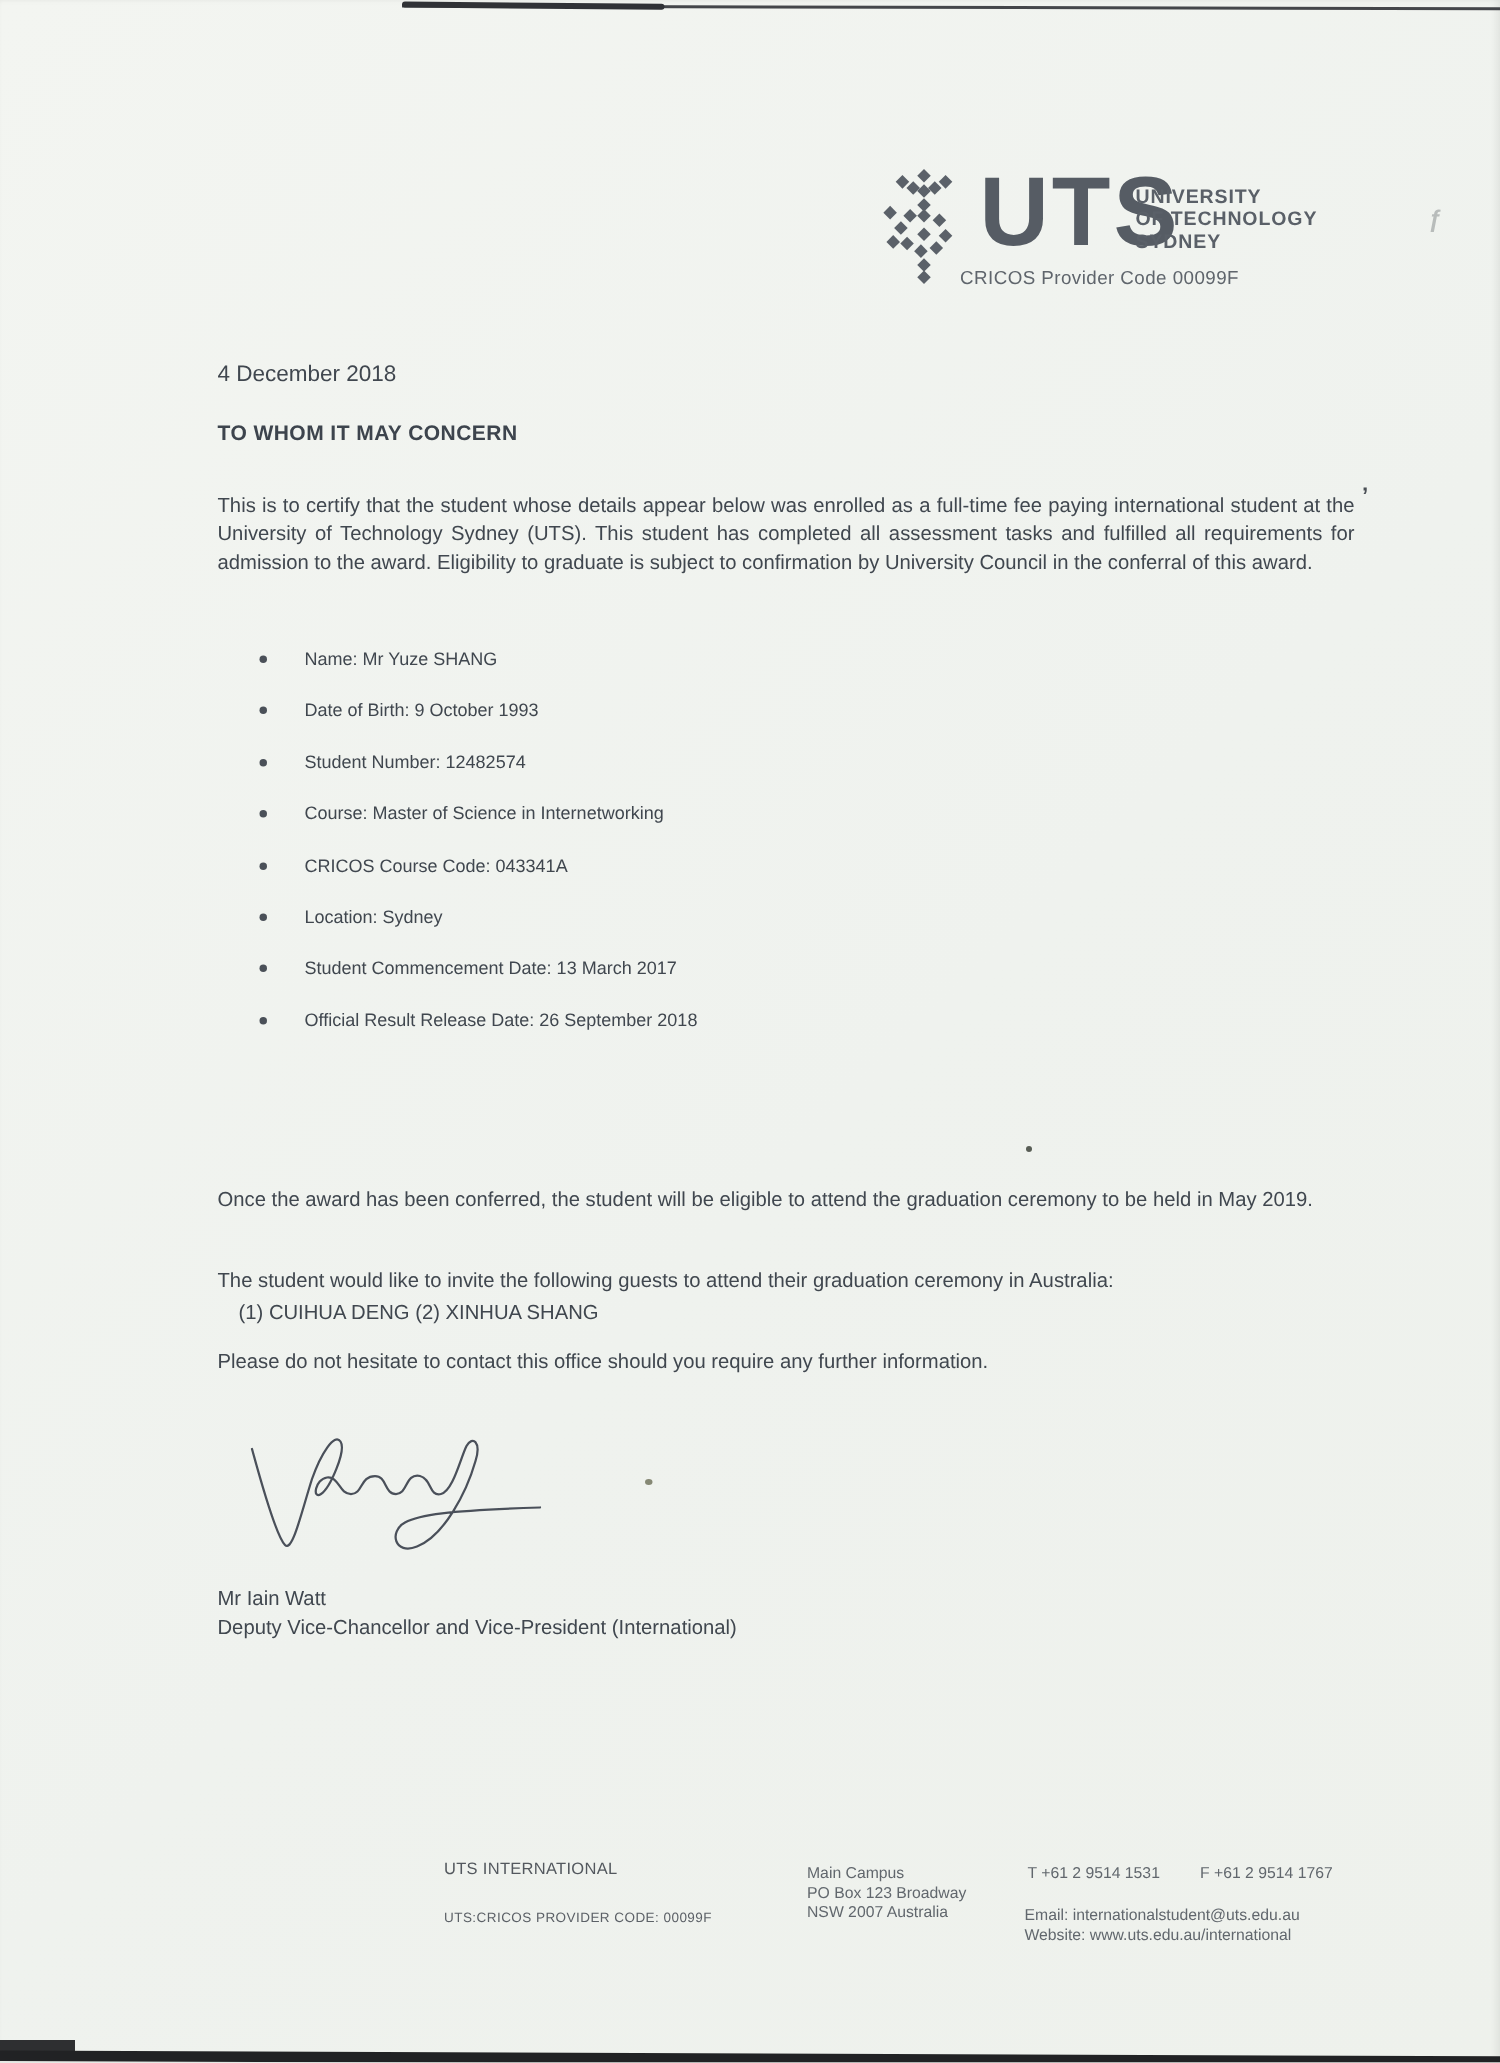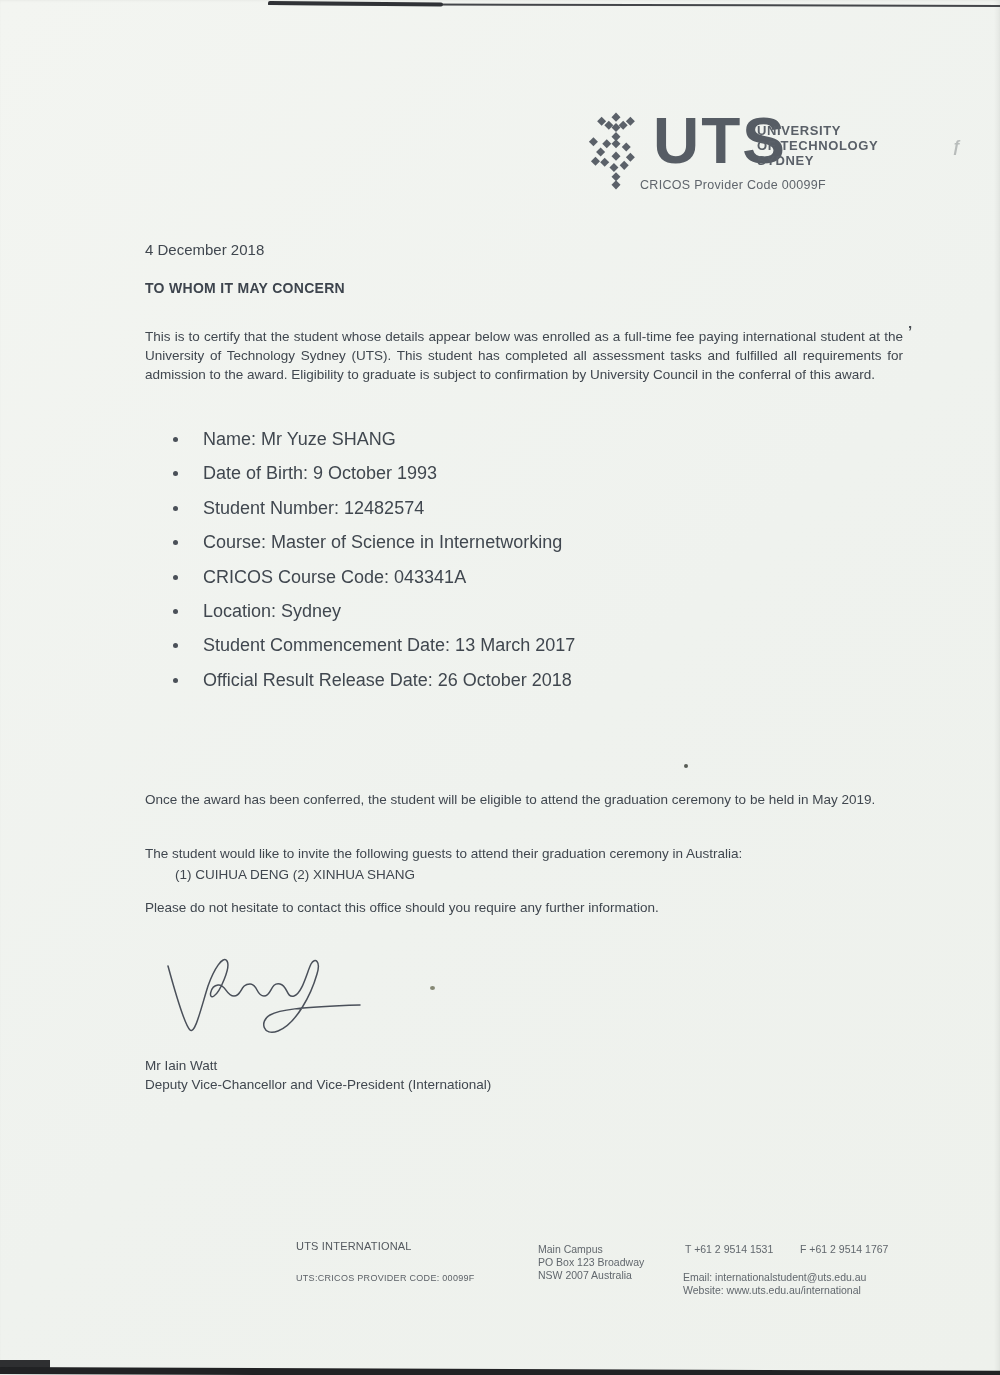--- a/index.html
+++ b/index.html
@@ -45,7 +45,7 @@
   .letter-date{top:241px;font-size:15px;}
   .letter-heading{top:280px;text-align:left;font-size:14px;font-weight:bold;letter-spacing:0.3px;color:#3d444d;margin:0;}
   .intro{top:327px;font-size:13.5px;line-height:19.2px;text-align:justify;margin:0;}
-  .details{top:430px;list-style:none;margin:0;padding:0;font-size:18px;}
+  .details{top:430px;list-style:none;margin:0;padding:0;font-size:12px;}
   .details li{position:relative;padding-left:58px;margin-bottom:15.4px;line-height:19px;}
   .details li::before{content:"";position:absolute;left:28px;top:7px;width:5px;height:5px;border-radius:50%;background:#4a5058;}
   .para{font-size:13.5px;line-height:19.2px;margin:0;}

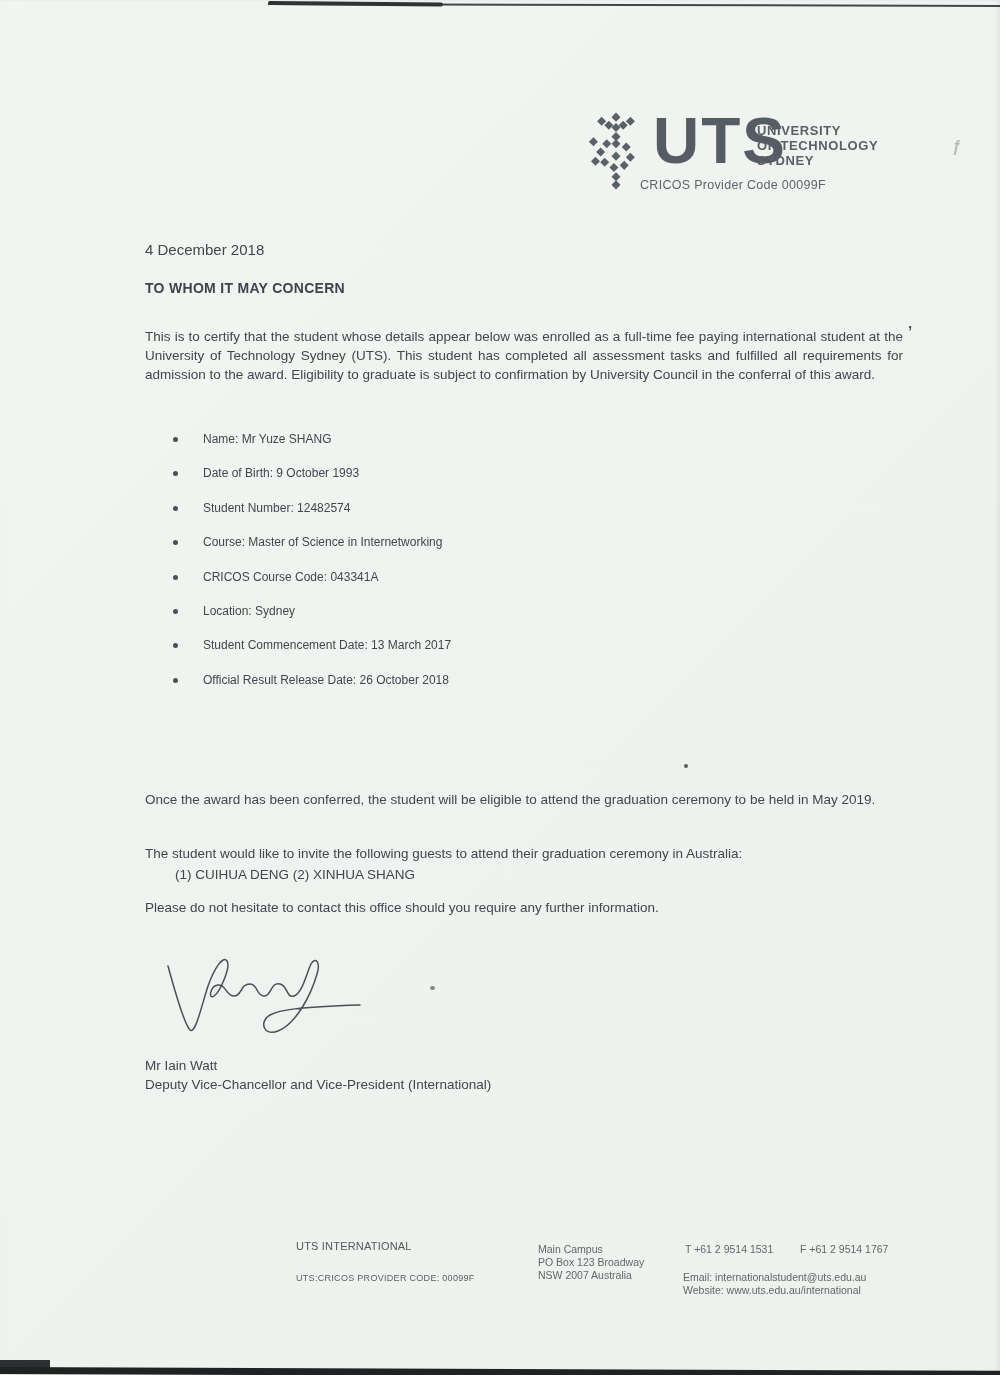--- a/index.html
+++ b/index.html
@@ -125,7 +125,7 @@
     <li>CRICOS Course Code: 043341A</li>
     <li>Location: Sydney</li>
     <li>Student Commencement Date: 13 March 2017</li>
-    <li>Official Result Release Date: 26 October 2018</li>
+    <li>Official Result Release Date: 26 September 2018</li>
   </ul>
 
   <p class="abs para para-conferral">Once the award has been conferred, the student will be eligible to attend the graduation ceremony to be held in May 2019.</p>

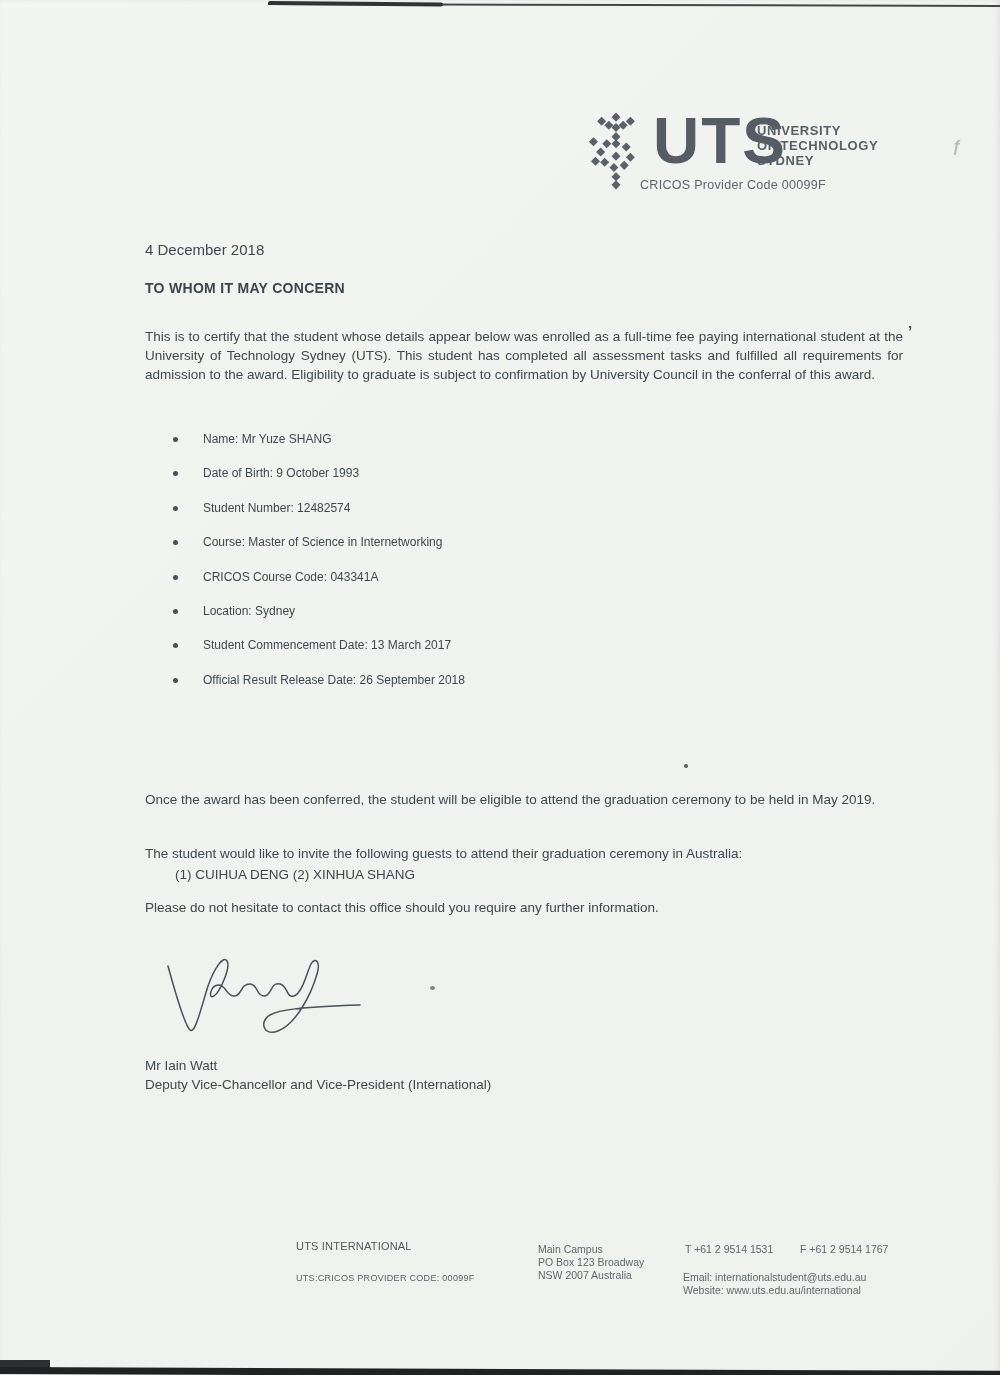--- a/index.html
+++ b/index.html
@@ -51,7 +51,7 @@
   .para{font-size:13.5px;line-height:19.2px;margin:0;}
   .para-conferral{top:790px;}
   .para-guests{top:844px;}
-  .guests-line{margin-top:2px;margin-left:30px;}
+  .guests-line{margin-top:2px;margin-left:14px;}
   .para-contact{top:898px;}
   .signature{position:absolute;top:948px;left:160px;}
   .signatory{top:1057px;font-size:13.5px;line-height:18.5px;}

